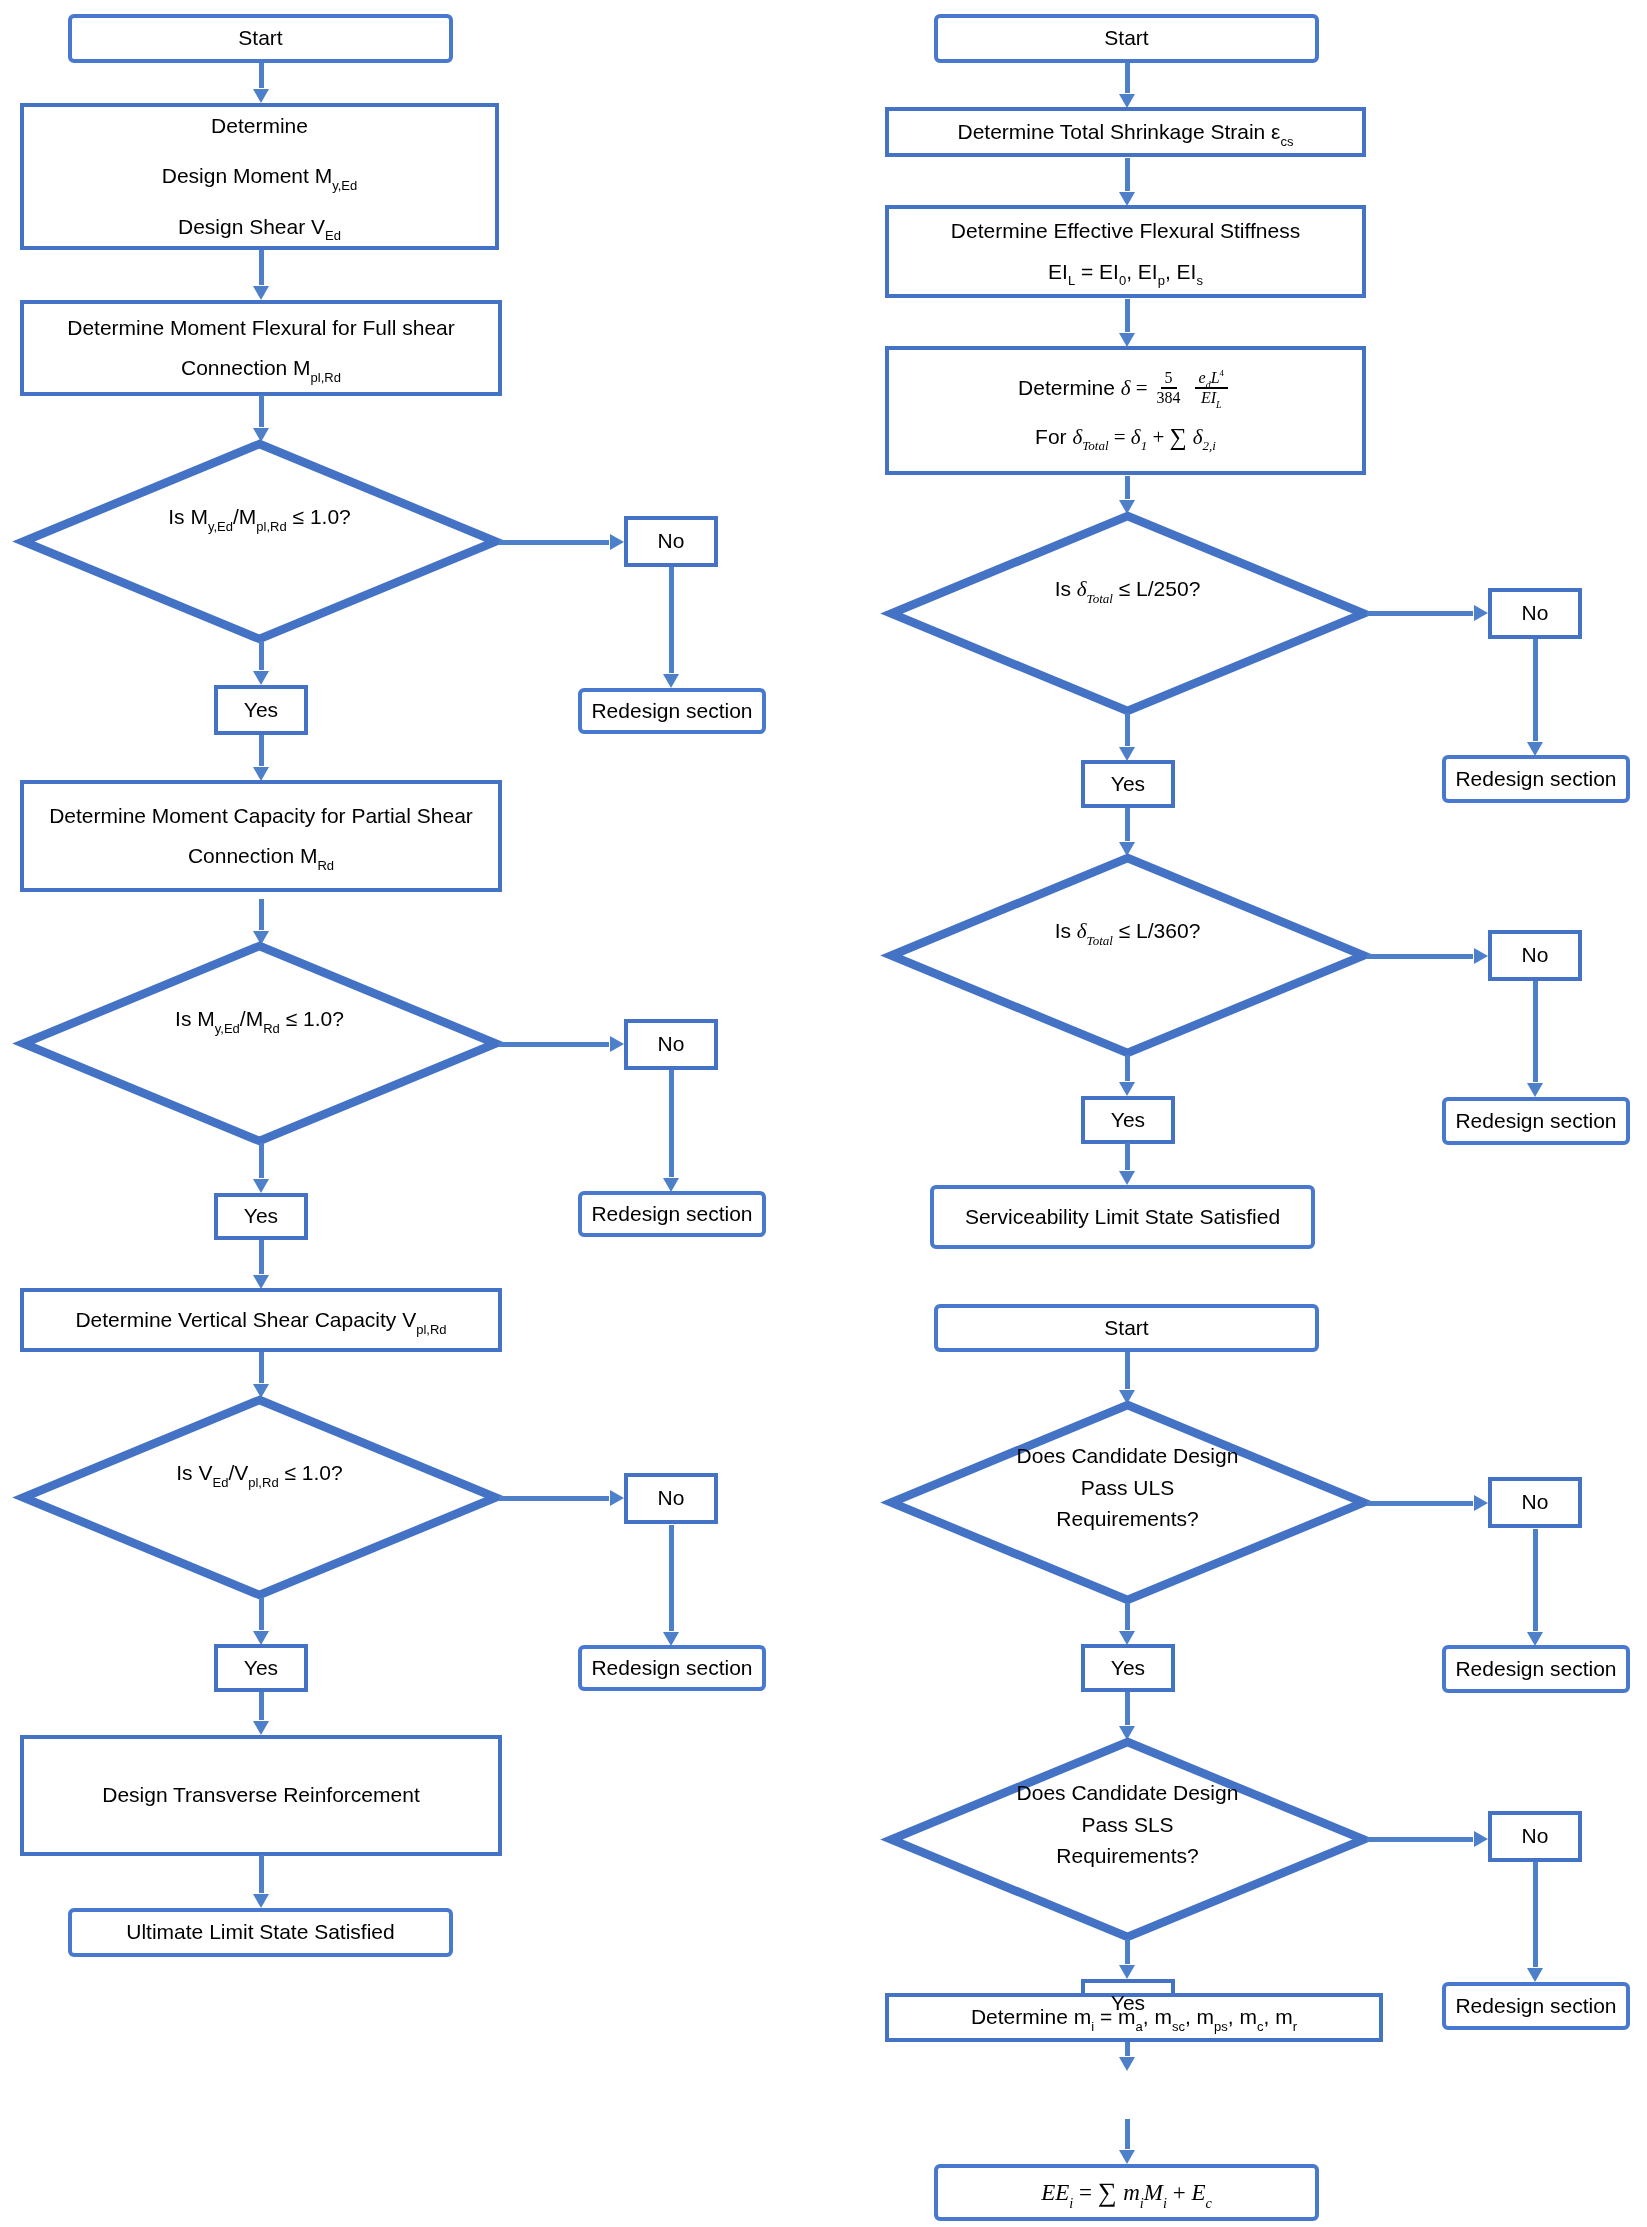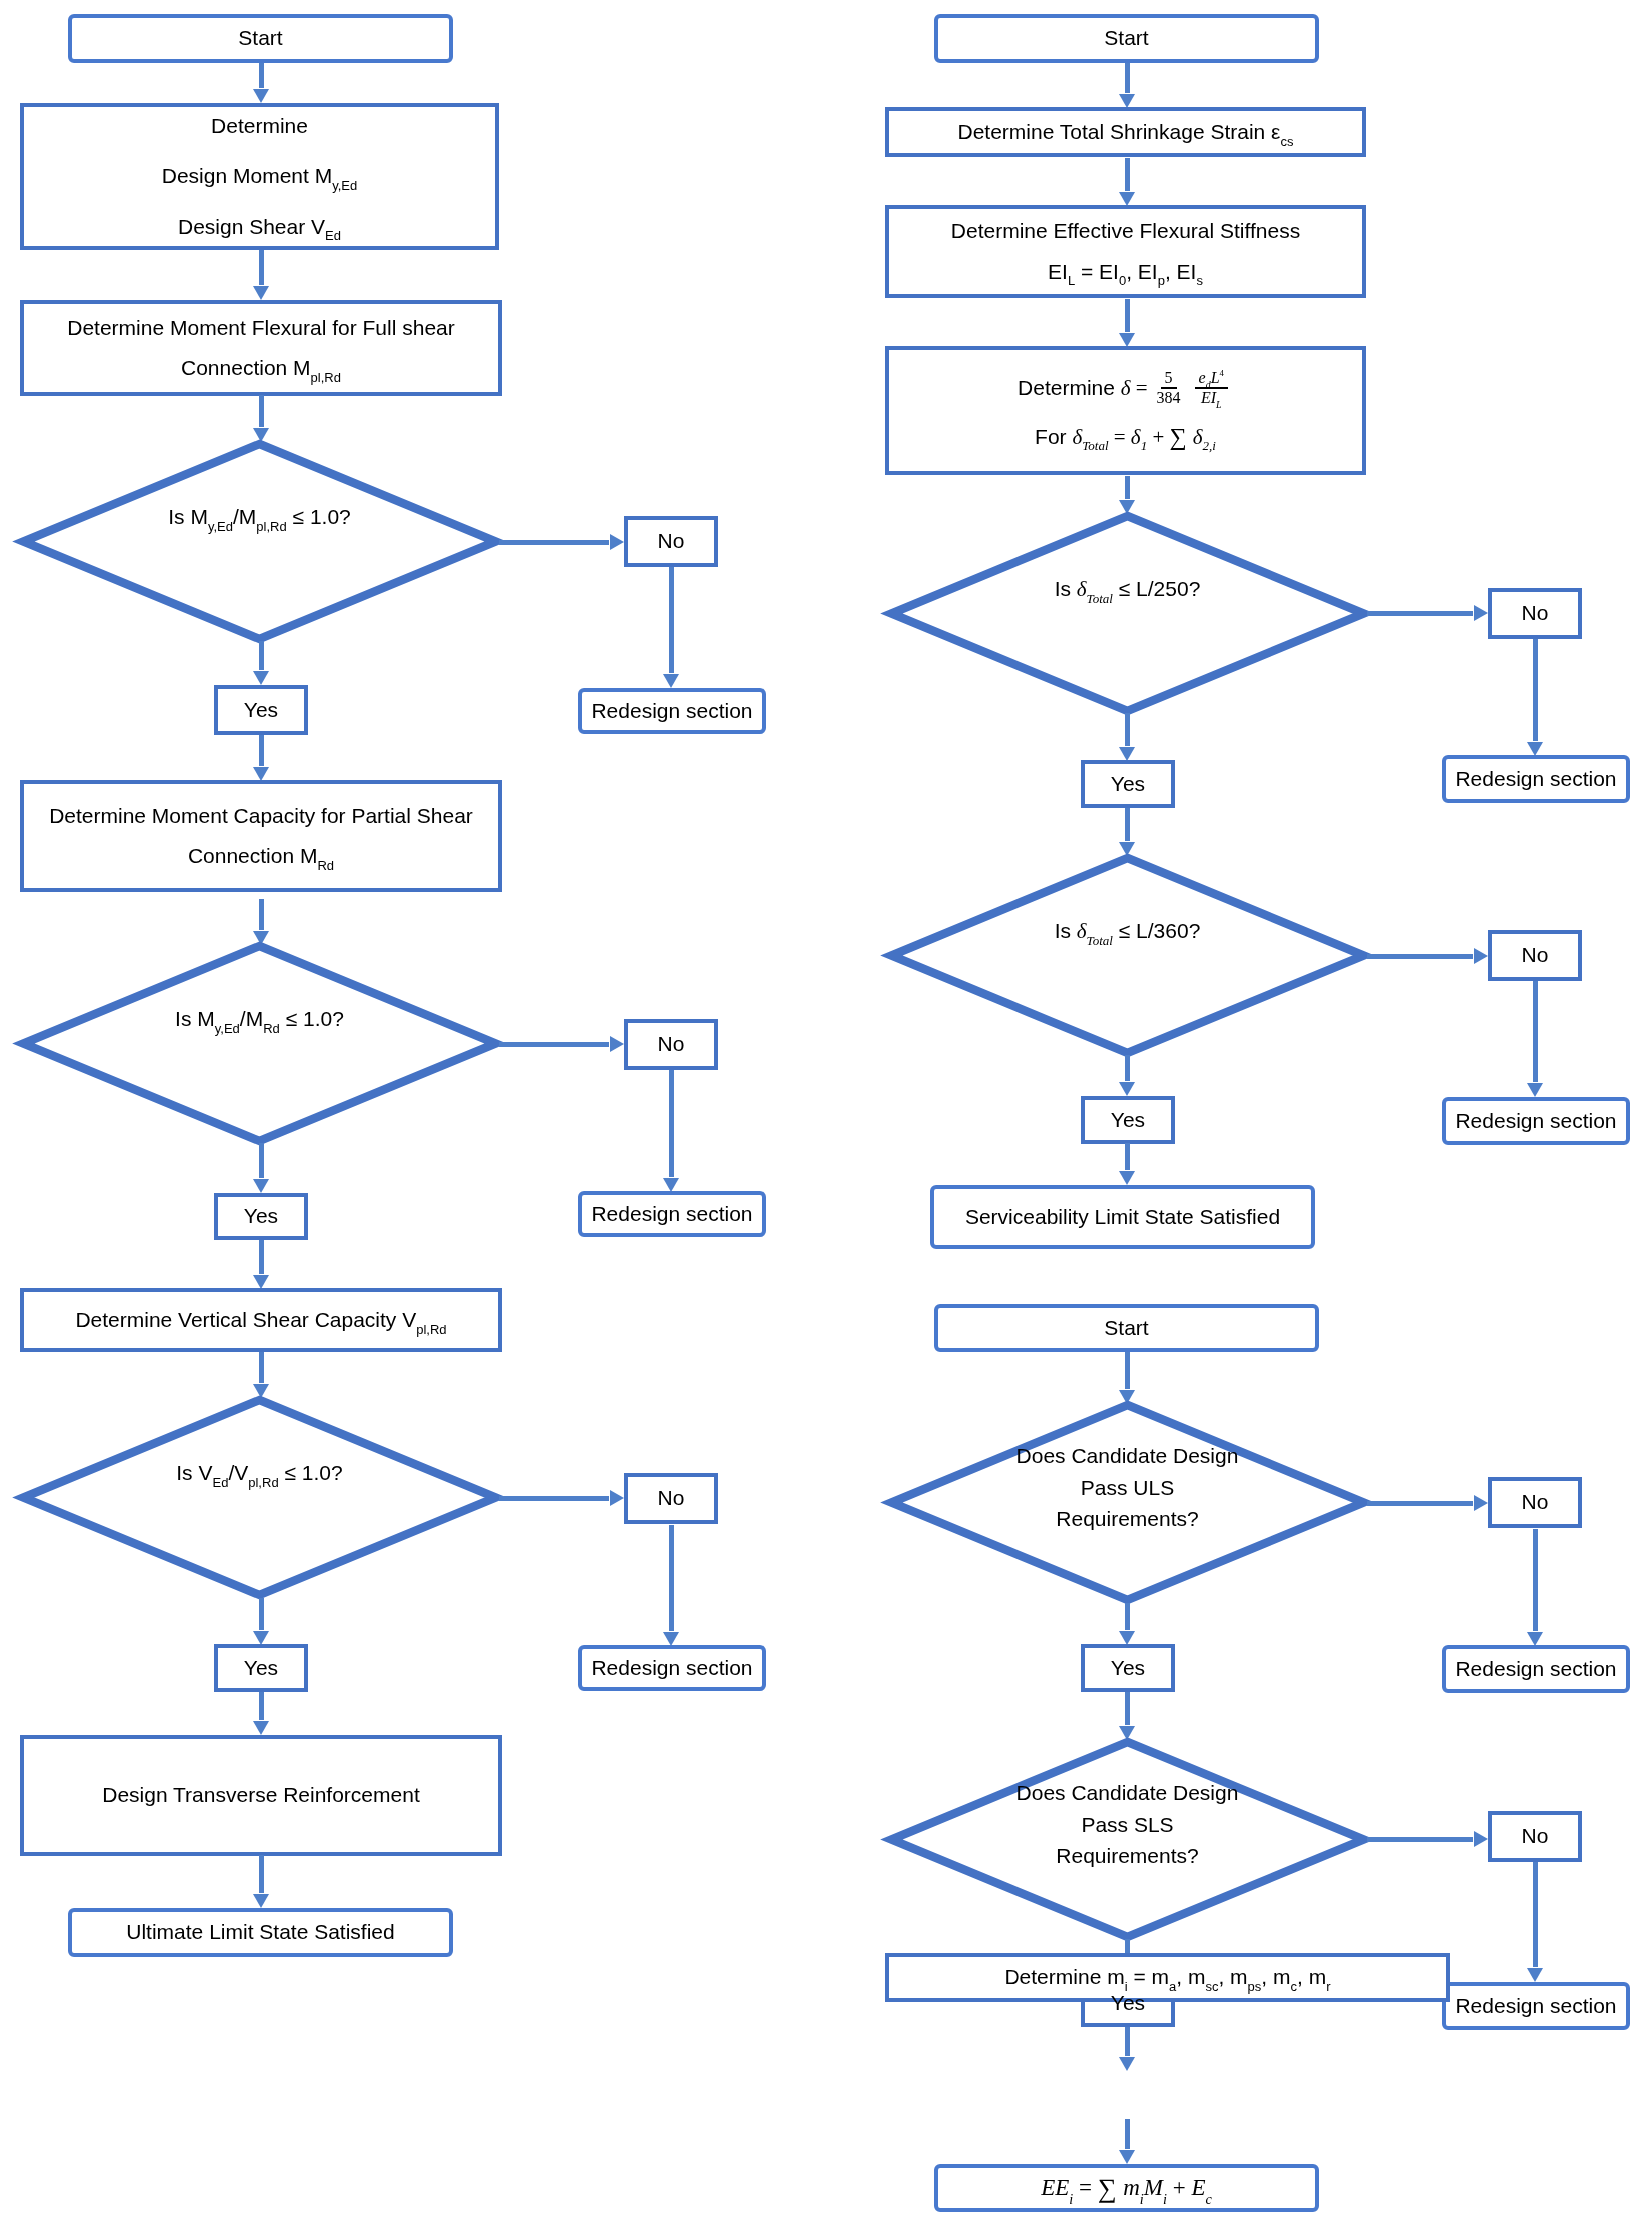--- a/index.html
+++ b/index.html
@@ -294,7 +294,7 @@
     </div>
     <div class="varrow" style="left:1125px;top:2027px;height:29px"></div>
 
-    <div class="node process" style="left:885px;top:1953px;width:565px;height:49px">
+    <div class="node process" style="left:885px;top:1993px;width:498px;height:49px">
       <div class="pc">
           <div class="tline"><span>Determine m</span><span class="k-sub">i</span><span>&nbsp;=&nbsp;m</span><span class="k-sub">a</span><span>,&nbsp;m</span><span class="k-sub">sc</span><span>,&nbsp;m</span><span class="k-sub">ps</span><span>,&nbsp;m</span><span class="k-sub">c</span><span>,&nbsp;m</span><span class="k-sub">r</span></div>
         </div>

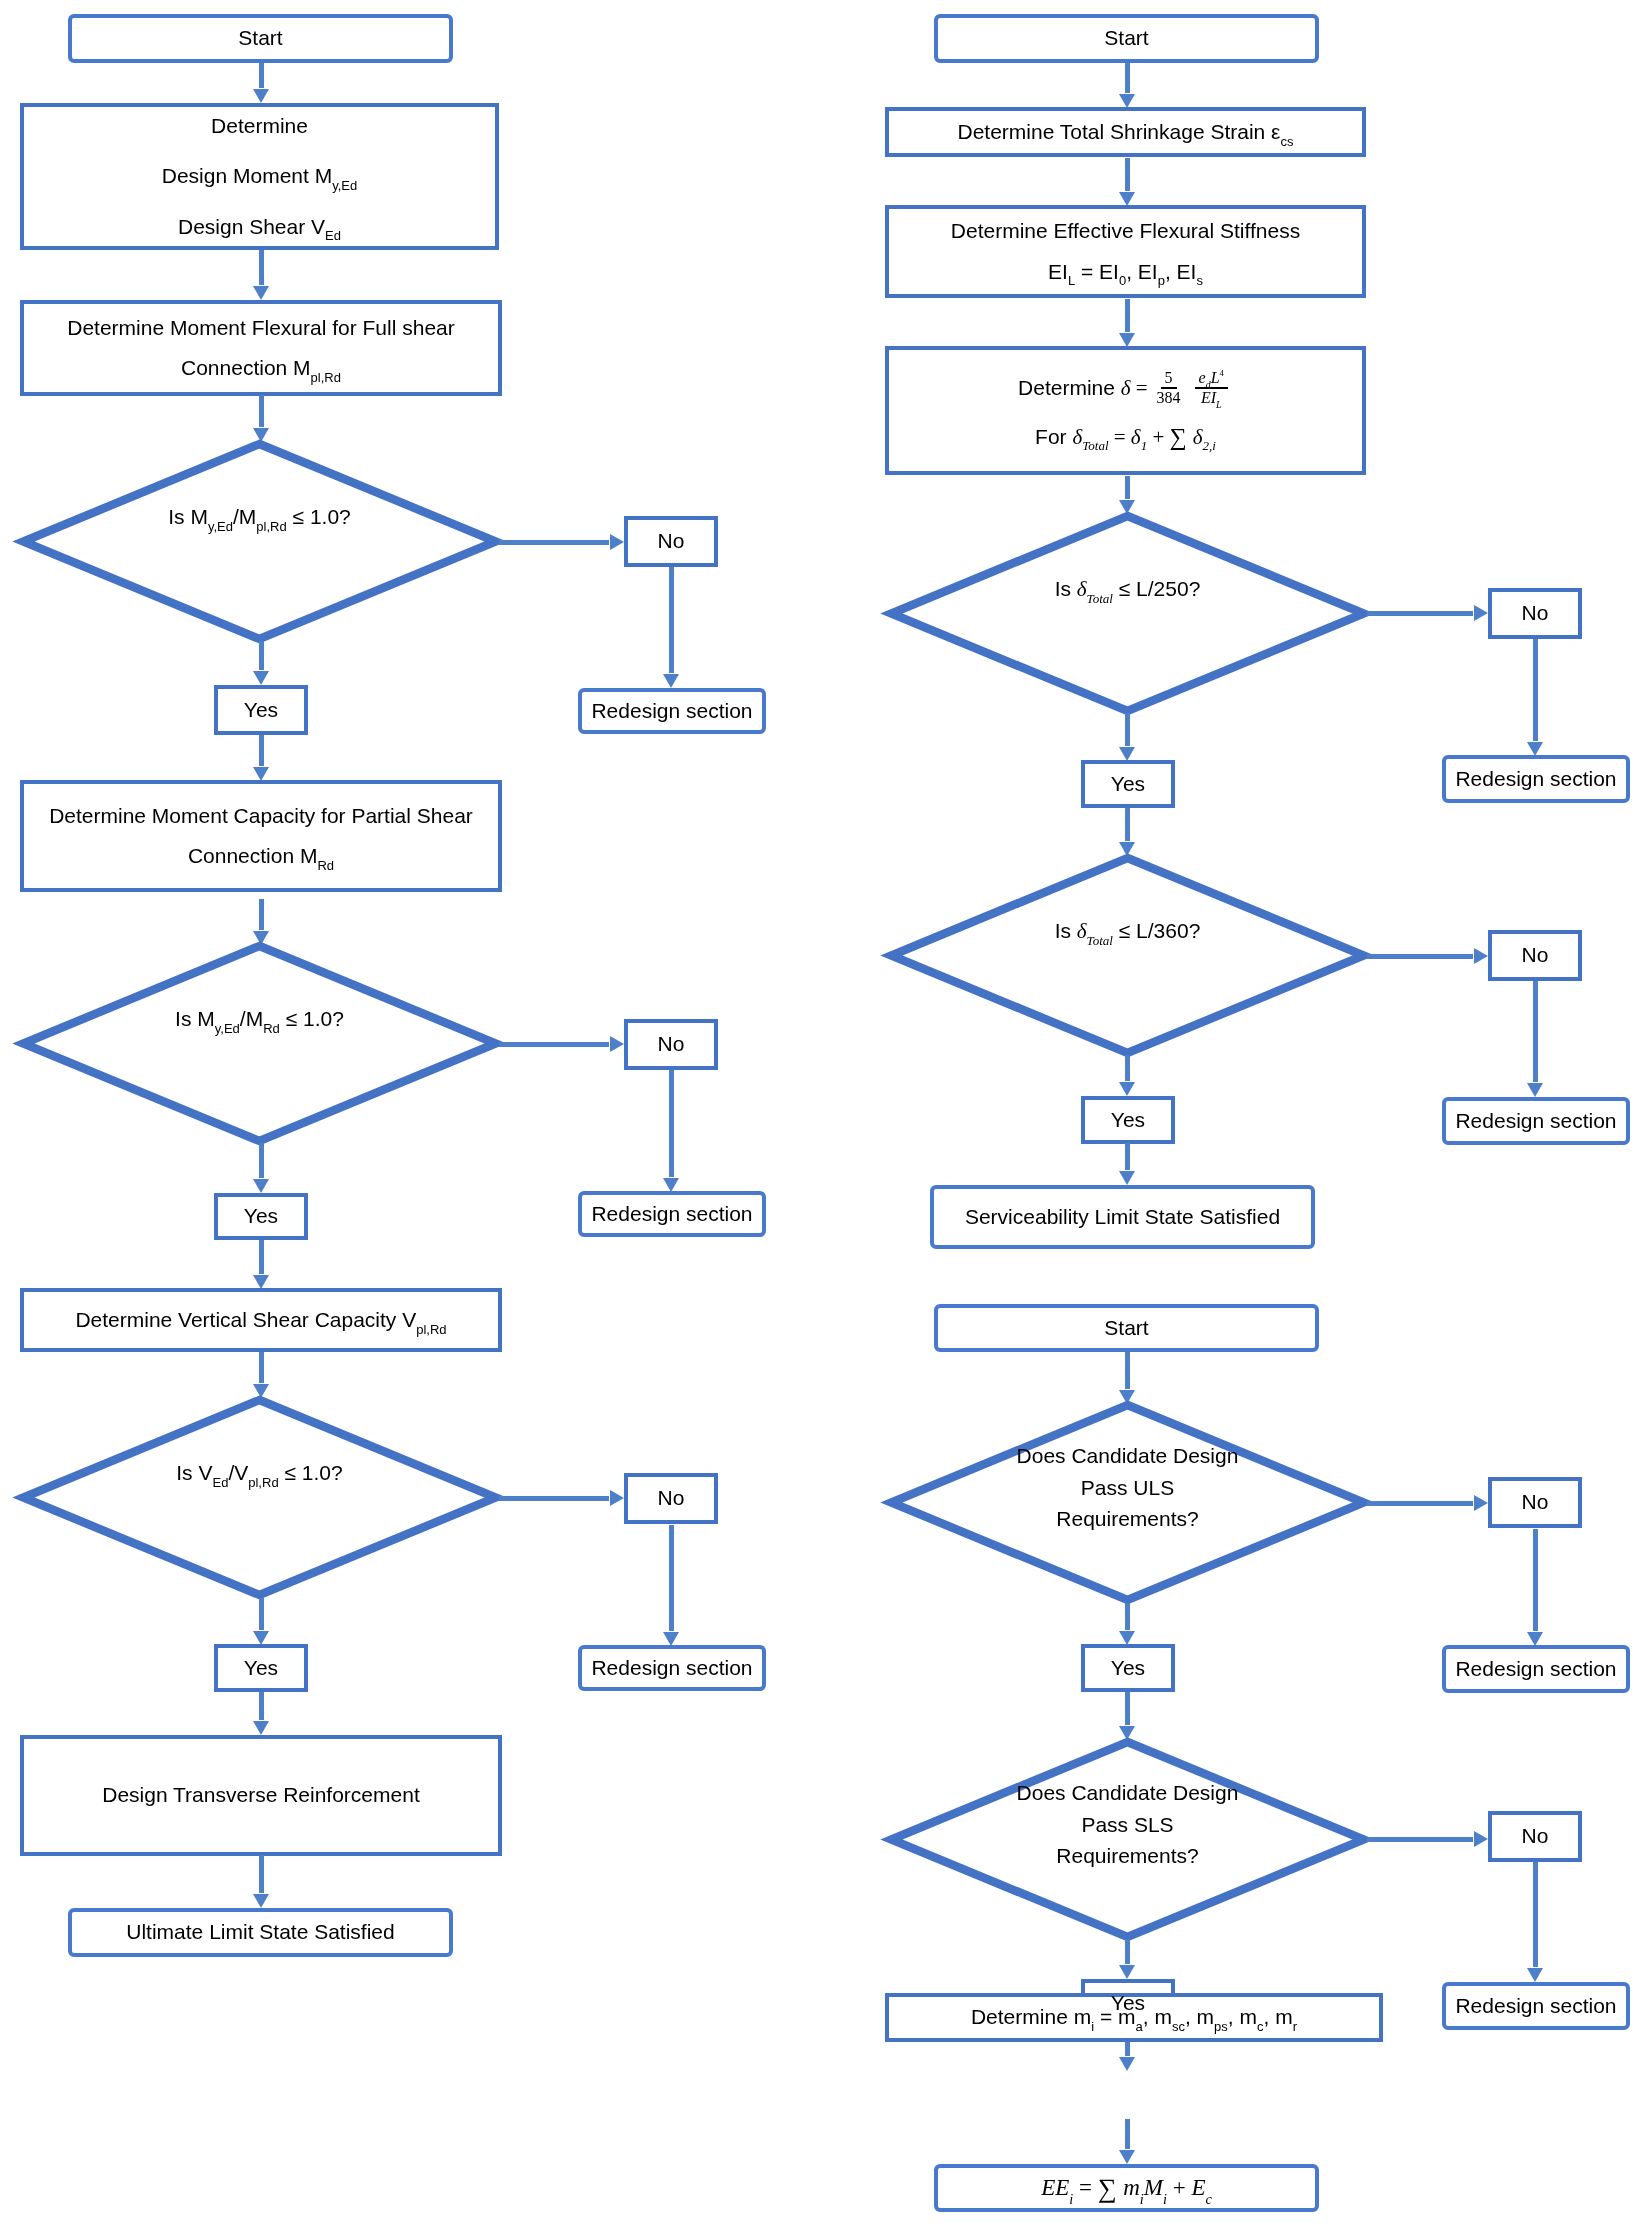--- a/index.html
+++ b/index.html
@@ -301,7 +301,7 @@
     </div>
     <div class="varrow" style="left:1125px;top:2119px;height:30px"></div>
 
-    <div class="node terminator" style="left:934px;top:2164px;width:385px;height:48px;font-size:23px">
+    <div class="node terminator" style="left:934px;top:2164px;width:385px;height:57px;font-size:23px">
       <div class="pc">
           <div class="tline"><span class="k-i">EE</span><span class="k-isub">i</span><span class="k-m">&nbsp;=&nbsp;</span><span class="k-sum">∑&nbsp;</span><span class="k-i">m</span><span class="k-isub">i</span><span class="k-i">M</span><span class="k-isub">i</span><span class="k-m">&nbsp;+&nbsp;</span><span class="k-i">E</span><span class="k-isub">c</span></div>
         </div>

